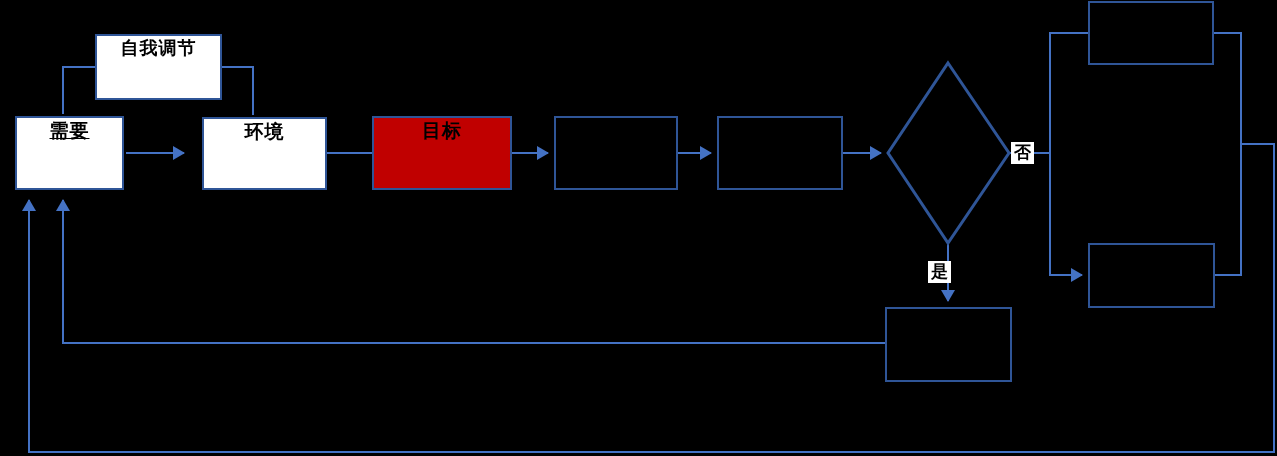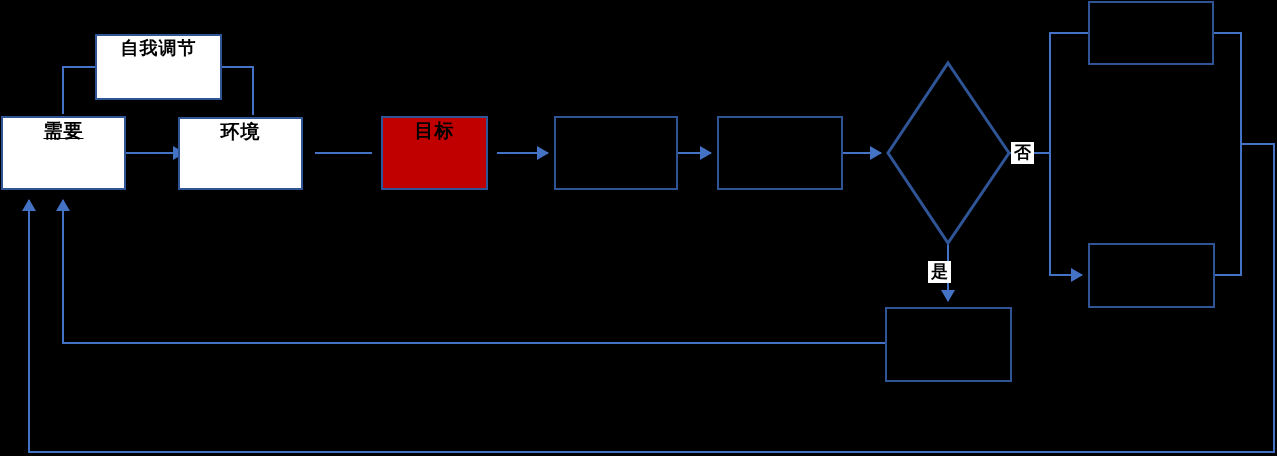--- a/index.html
+++ b/index.html
@@ -100,7 +100,7 @@
     <span>自我调节</span>
   </div>
 
-  <div class="node white" style="left:1px; top:116px; width:125px; height:74px;text-decoration:underline;">
+  <div class="node white" style="left:15px; top:116px; width:109px; height:74px;text-decoration:underline;">
     <span>需要</span>
   </div>
 

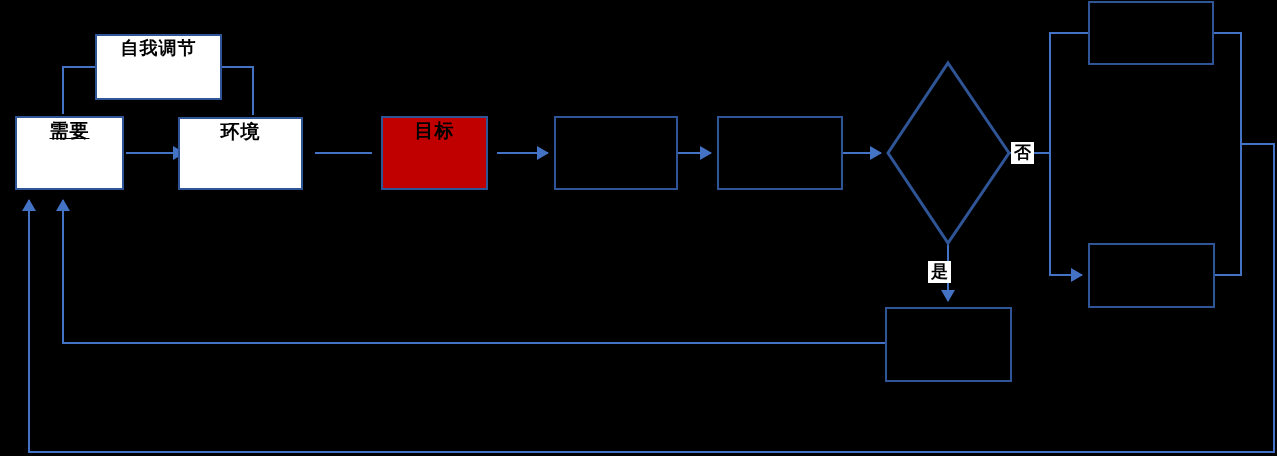--- a/index.html
+++ b/index.html
@@ -104,7 +104,7 @@
     <span>需要</span>
   </div>
 
-  <div class="node white" style="left:178px; top:117px; width:125px; height:73px;">
+  <div class="node white" style="left:202px; top:117px; width:125px; height:73px;">
     <span>环境</span>
   </div>
 

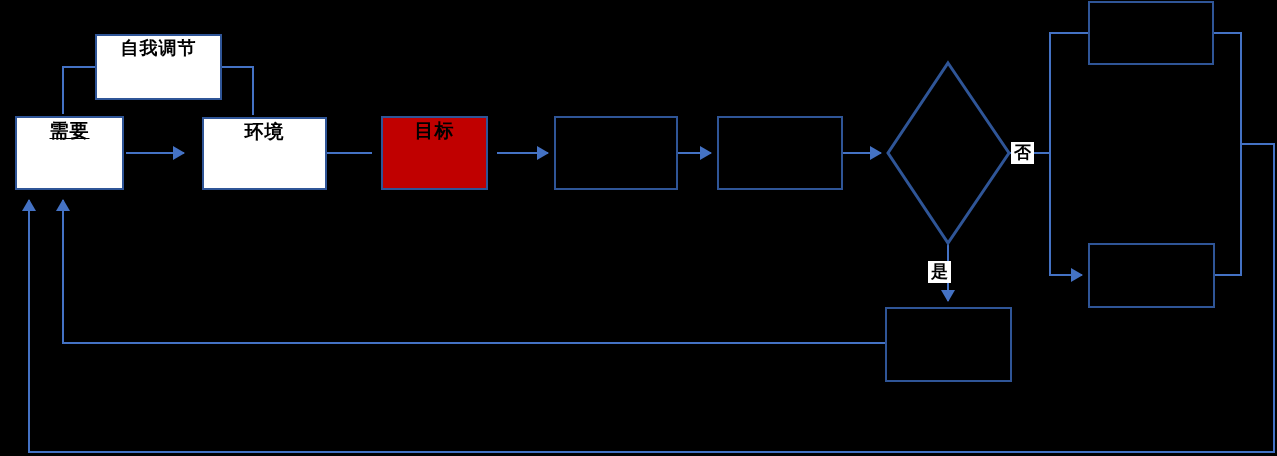--- a/index.html
+++ b/index.html
@@ -108,7 +108,7 @@
     <span>环境</span>
   </div>
 
-  <div class="node red" style="left:372px; top:116px; width:107px; height:74px;margin-left:9px;">
+  <div class="node red" style="left:372px; top:116px; width:140px; height:74px;">
     <span>目标</span>
   </div>
 

